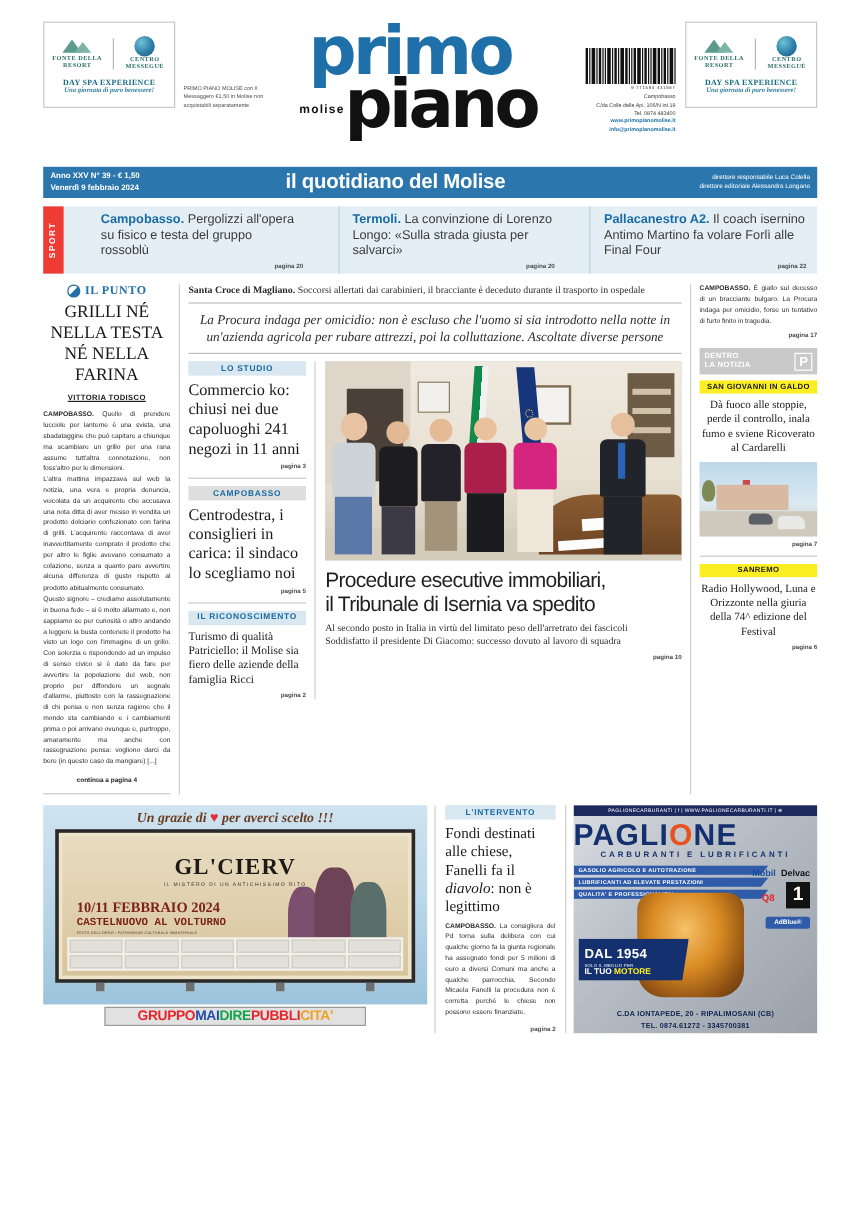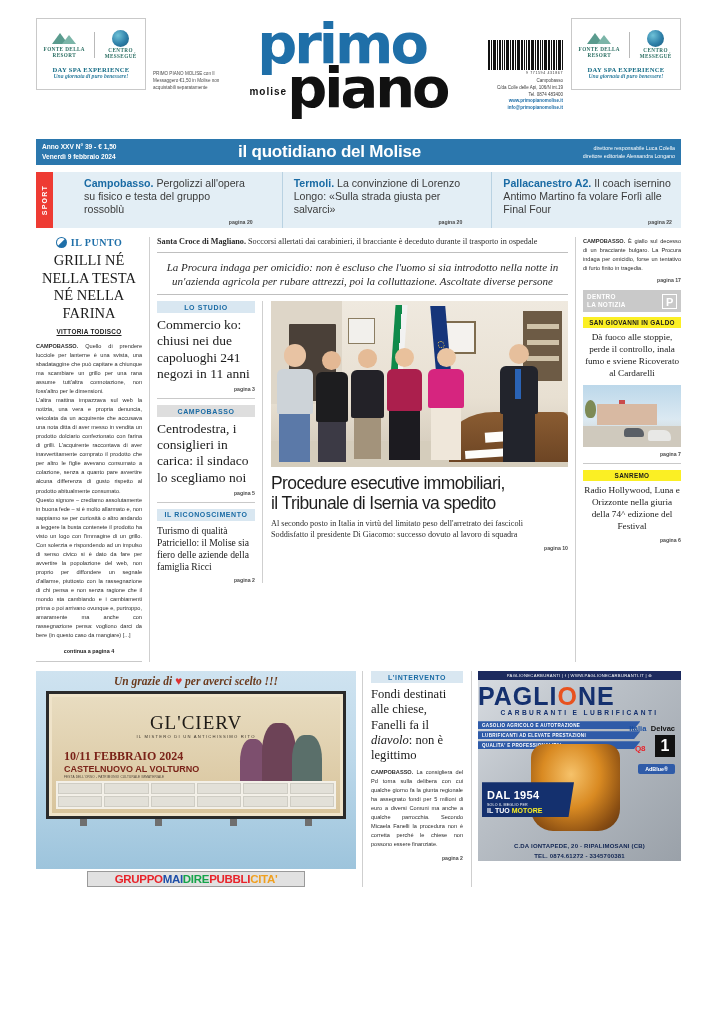--- a/index.html
+++ b/index.html
@@ -176,7 +176,7 @@
   
   .bottom { margin:9px 36px 0 36px; display:flex; gap:0; }
   .ad-left { width:320px; }
-  .ad-bill { position:relative; width:100%; height:198px; background:linear-gradient(#cfe3f0 0%, #bcd8ea 45%, #9dc4dc 100%); overflow:hidden; }
+  .ad-bill { position:relative; width:100%; height:166px; background:linear-gradient(#cfe3f0 0%, #bcd8ea 45%, #9dc4dc 100%); overflow:hidden; }
   .bill-top { text-align:center; font-family:"Liberation Serif", serif; font-style:italic; font-weight:bold; font-size:11.5px; color:#6b3b1e; padding-top:3px; }
   .bill-heart { color:#e03030; font-style:normal; font-size:12px; }
   .bill-frame { position:absolute; left:10px; right:10px; top:20px; height:128px; background:#efe3c9; border:3px solid #2a2a2a; }

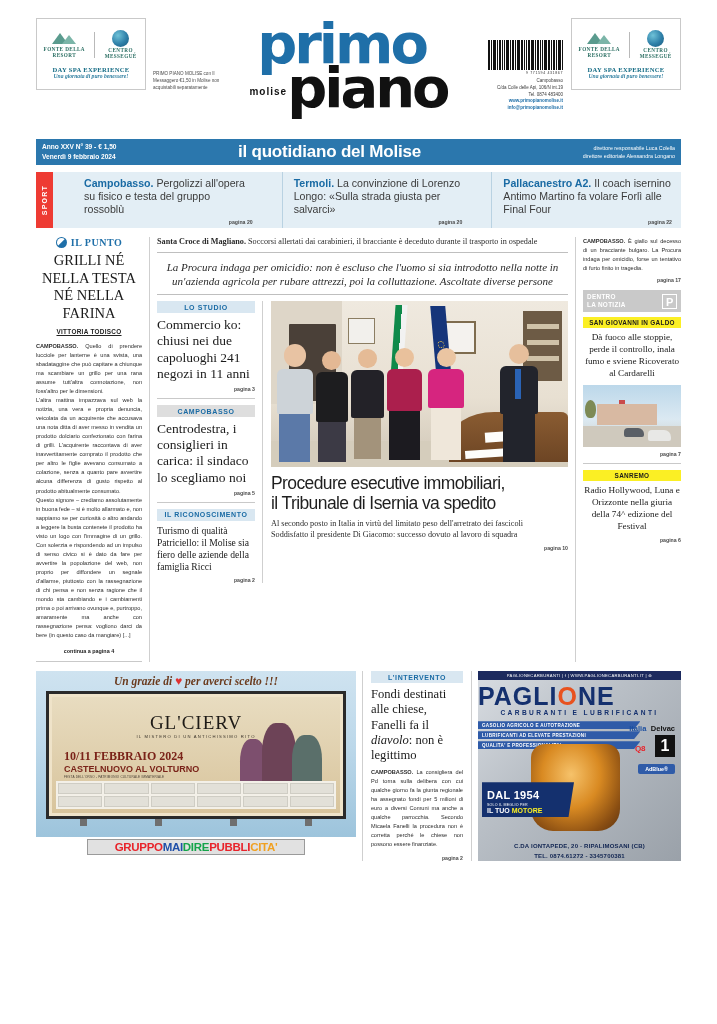--- a/index.html
+++ b/index.html
@@ -181,7 +181,7 @@
   .bill-heart { color:#e03030; font-style:normal; font-size:12px; }
   .bill-frame { position:absolute; left:10px; right:10px; top:20px; height:128px; background:#efe3c9; border:3px solid #2a2a2a; }
   .bill-inner { position:absolute; inset:3px; background:linear-gradient(#e8dcc0,#d8c49c); overflow:hidden; }
-  .bill-title { text-align:center; font-family:"Liberation Serif", serif; font-weight:normal; font-size:19px; color:#1d1a16; letter-spacing:1px; margin-top:15px; }
+  .bill-title { text-align:center; font-family:"Liberation Serif", serif; font-weight:bold; font-size:19px; color:#1d1a16; letter-spacing:1px; margin-top:15px; }
   .bill-sub { text-align:center; font-size:4.2px; letter-spacing:1.2px; color:#3a332a; }
   .bill-date { position:absolute; left:12px; top:52px; font-family:"Liberation Serif", serif; font-weight:bold; font-size:12px; color:#7a2319; }
   .bill-place { position:absolute; left:12px; top:67px; font-family:Liberation Sans, sans-serif; font-weight:bold; font-size:9px; color:#7a2319; }

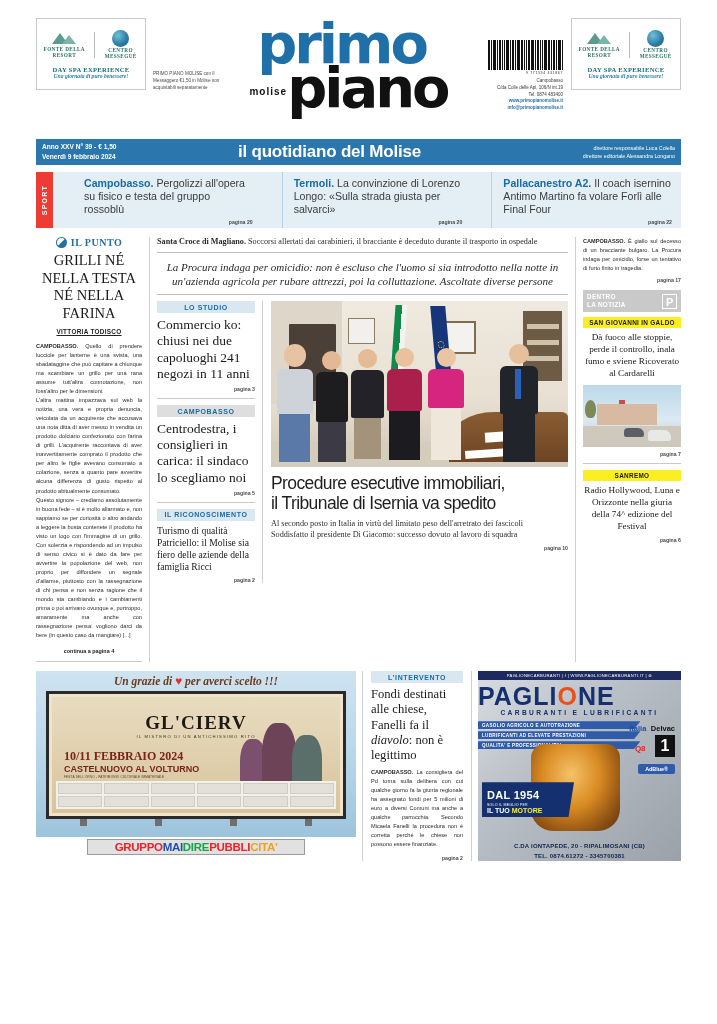--- a/index.html
+++ b/index.html
@@ -574,7 +574,7 @@
         <i>QUALITA' E PROFESSIONALITA'</i>
       </div>
       <div class="pg-brands">
-        <div><span class="pg-mobil">Italia</span>
+        <div><span class="pg-mobil">Mobil</span>
              <span class="pg-delvac">Delvac</span></div>
         <div><span class="pg-q8">Q8</span>
              <span class="pg-one">1</span></div>

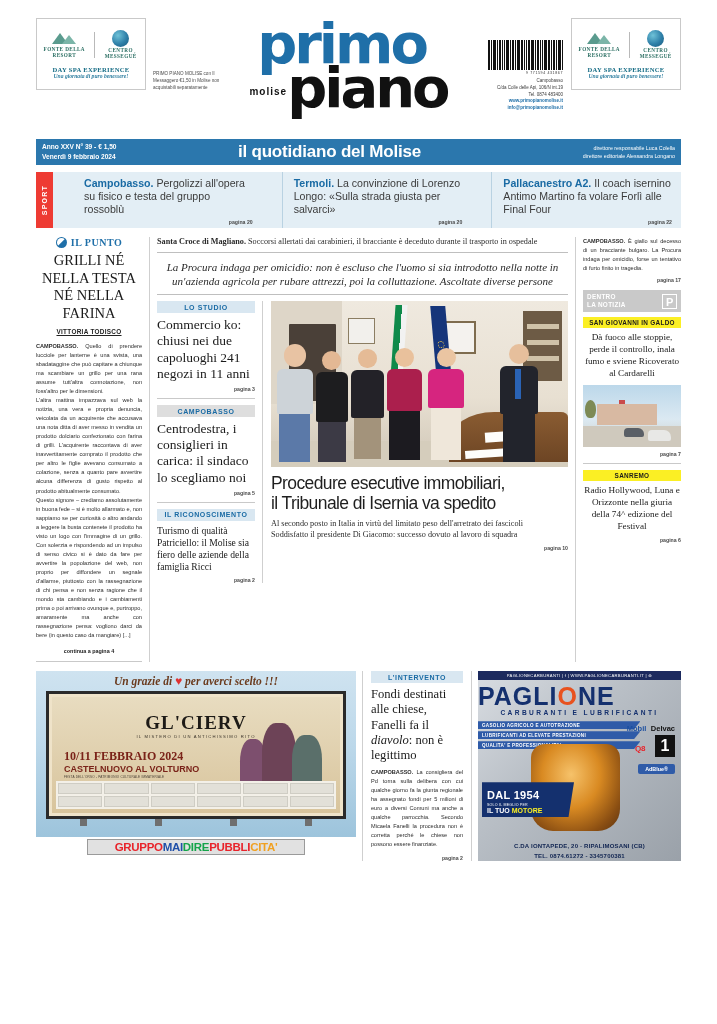--- a/index.html
+++ b/index.html
@@ -184,7 +184,7 @@
   .bill-title { text-align:center; font-family:"Liberation Serif", serif; font-weight:bold; font-size:19px; color:#1d1a16; letter-spacing:1px; margin-top:15px; }
   .bill-sub { text-align:center; font-size:4.2px; letter-spacing:1.2px; color:#3a332a; }
   .bill-date { position:absolute; left:12px; top:52px; font-family:"Liberation Serif", serif; font-weight:bold; font-size:12px; color:#7a2319; }
-  .bill-place { position:absolute; left:12px; top:67px; font-family:Liberation Sans, sans-serif; font-weight:bold; font-size:9px; color:#7a2319; }
+  .bill-place { position:absolute; left:12px; top:67px; font-family:Liberation Mono, monospace; font-weight:bold; font-size:9px; color:#7a2319; }
   .bill-tiny { position:absolute; left:12px; top:78px; font-size:3.1px; color:#4a4036; letter-spacing:.2px;}
   .bill-logos { position:absolute; left:12px; top:84px; display:flex; gap:3px; align-items:center; }
   .bill-logos i { display:block; width:11px; height:11px; background:#caa45e; border-radius:2px; }

